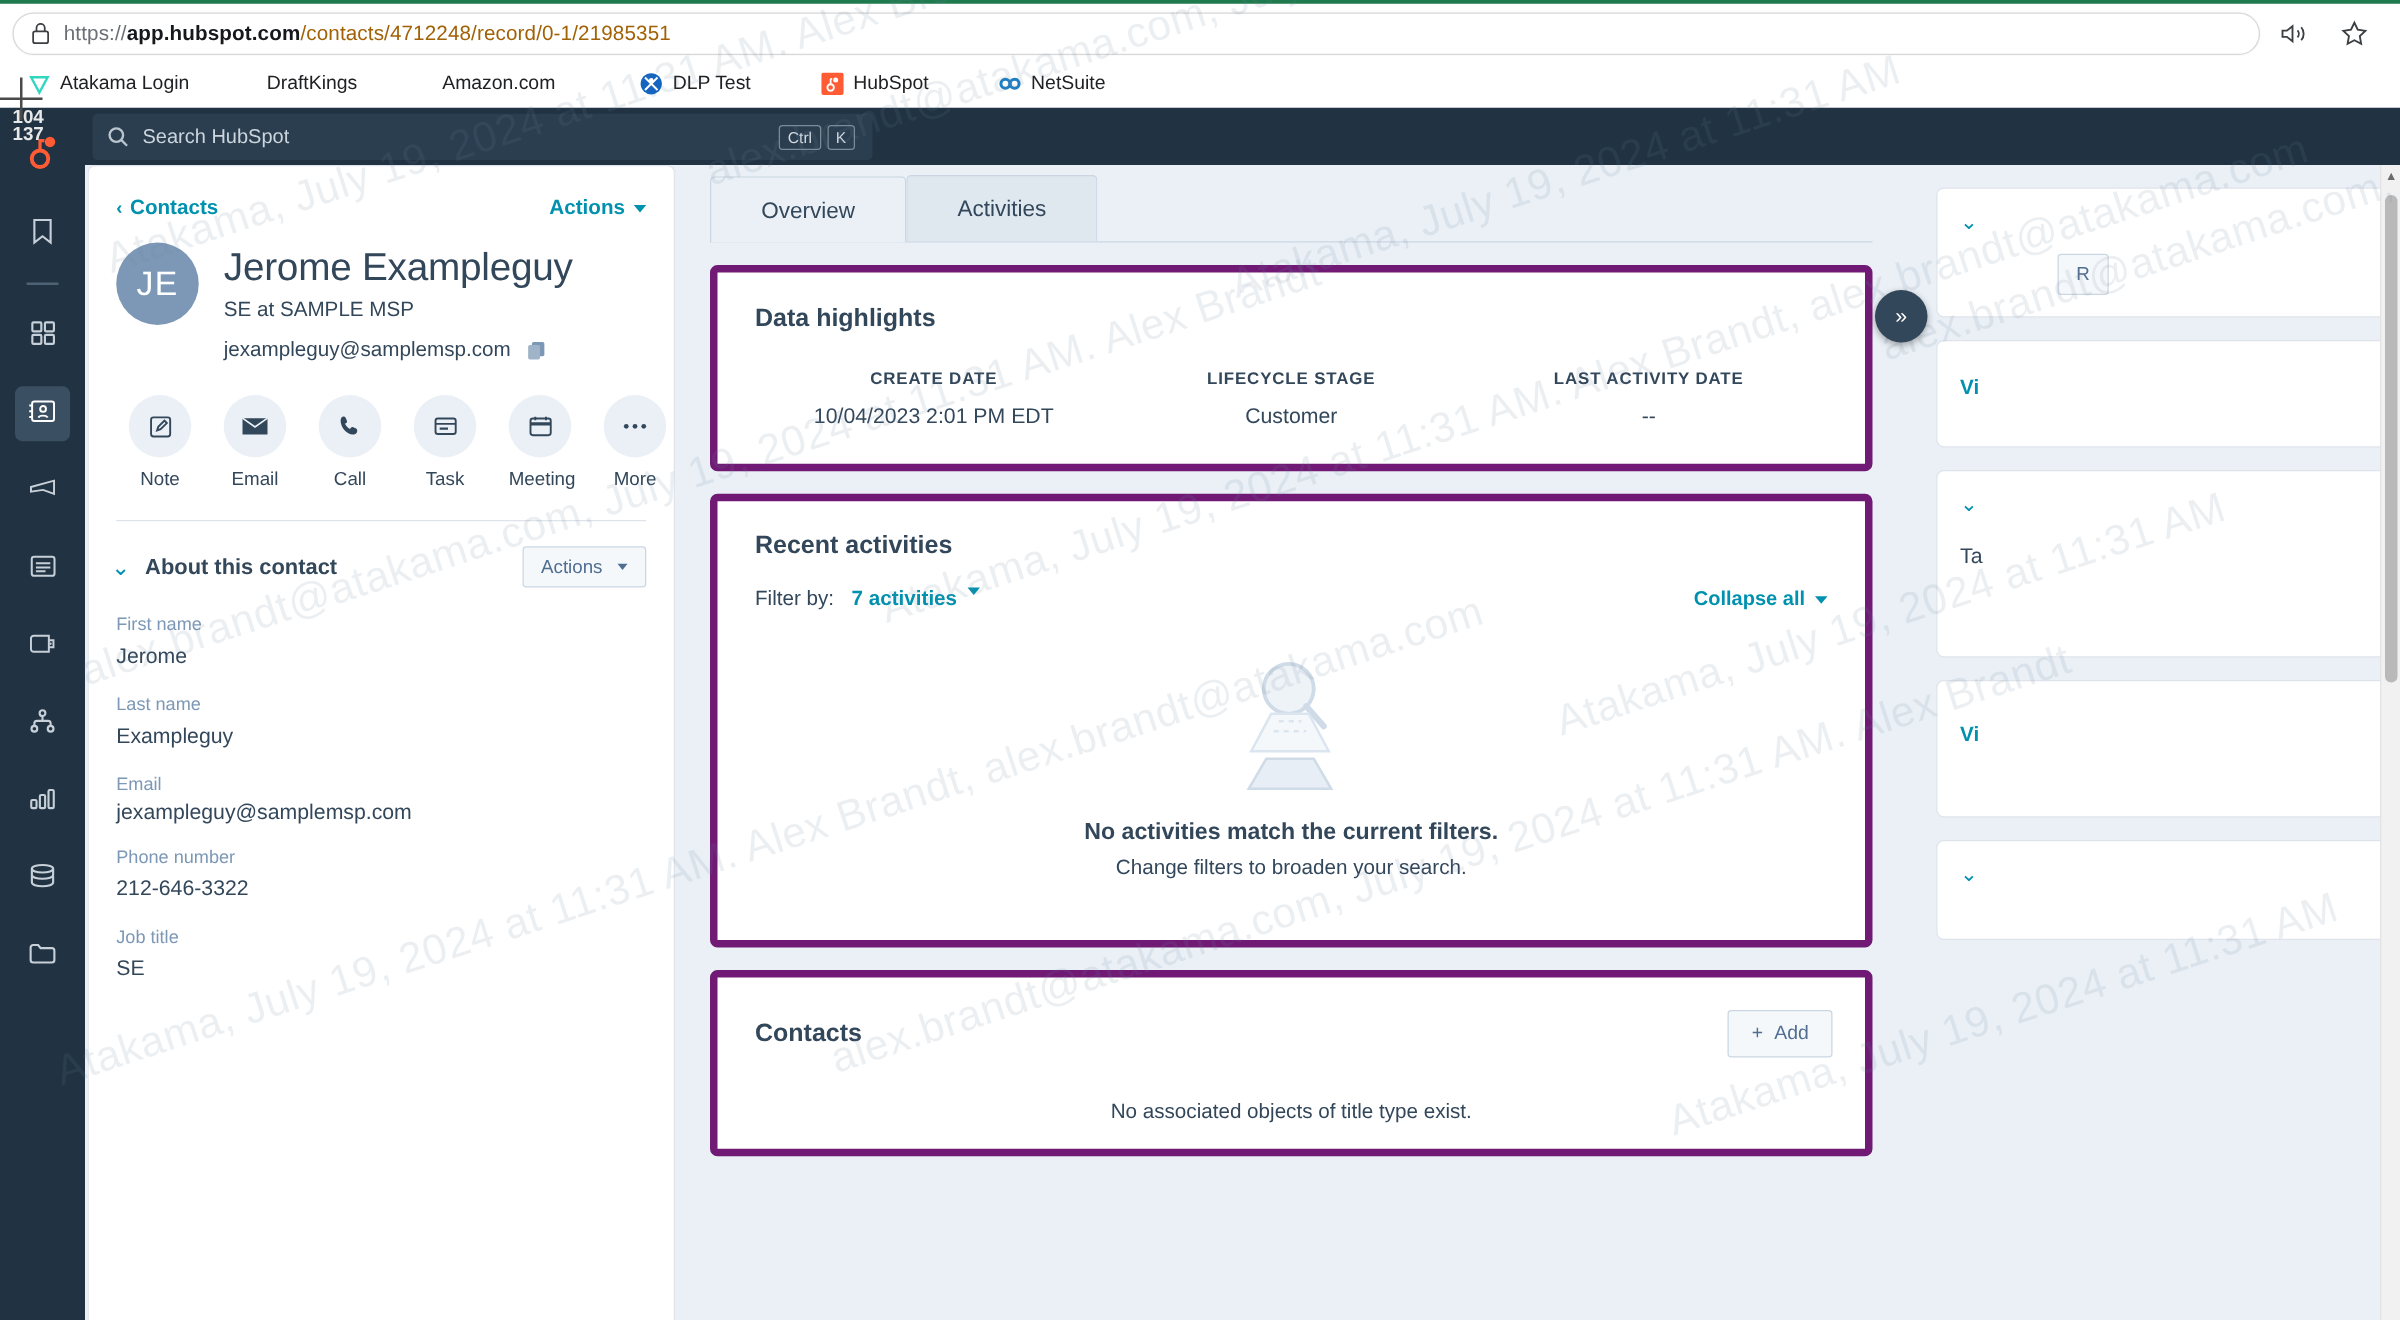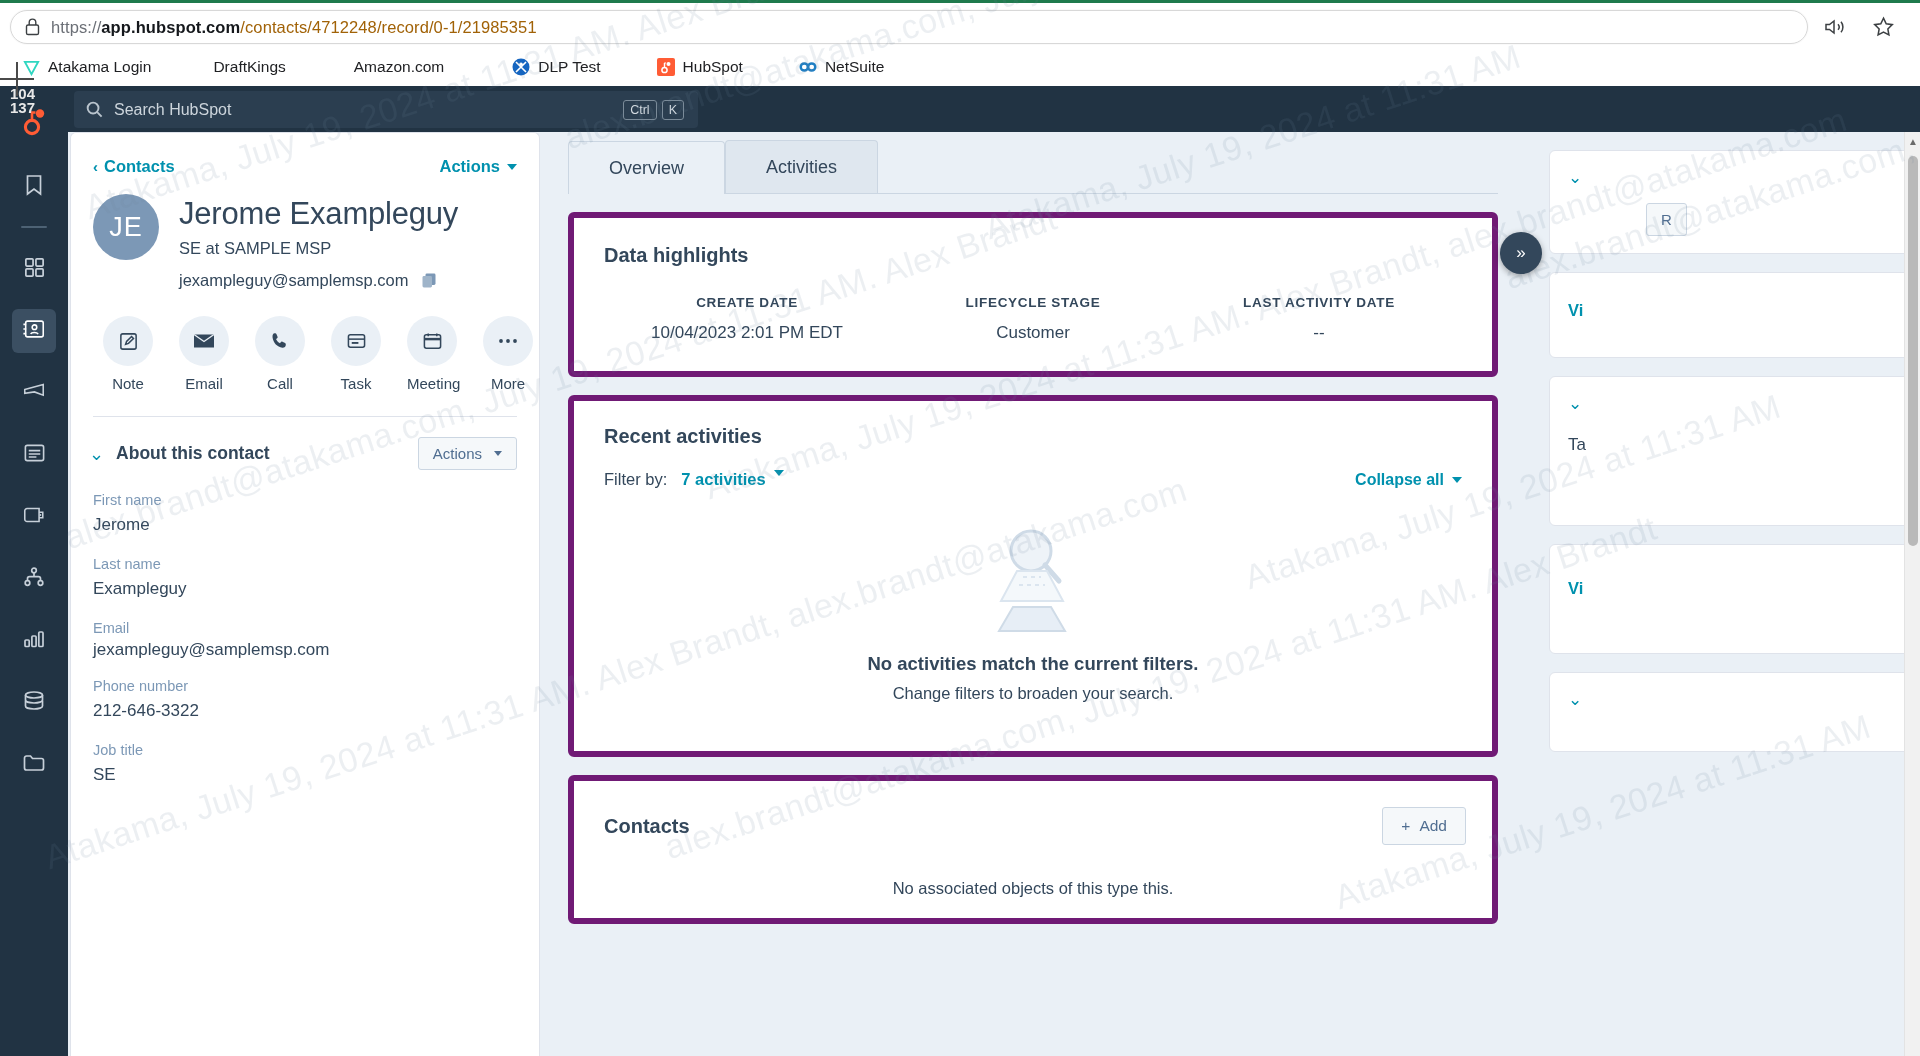--- a/index.html
+++ b/index.html
@@ -652,7 +652,7 @@
             <span>Add</span>
           </div>
         </div>
-        <div class="assoc-empty">No associated objects of this type this.</div>
+        <div class="assoc-empty">No associated objects of title type exist.</div>
       </div>
     </div>
 

